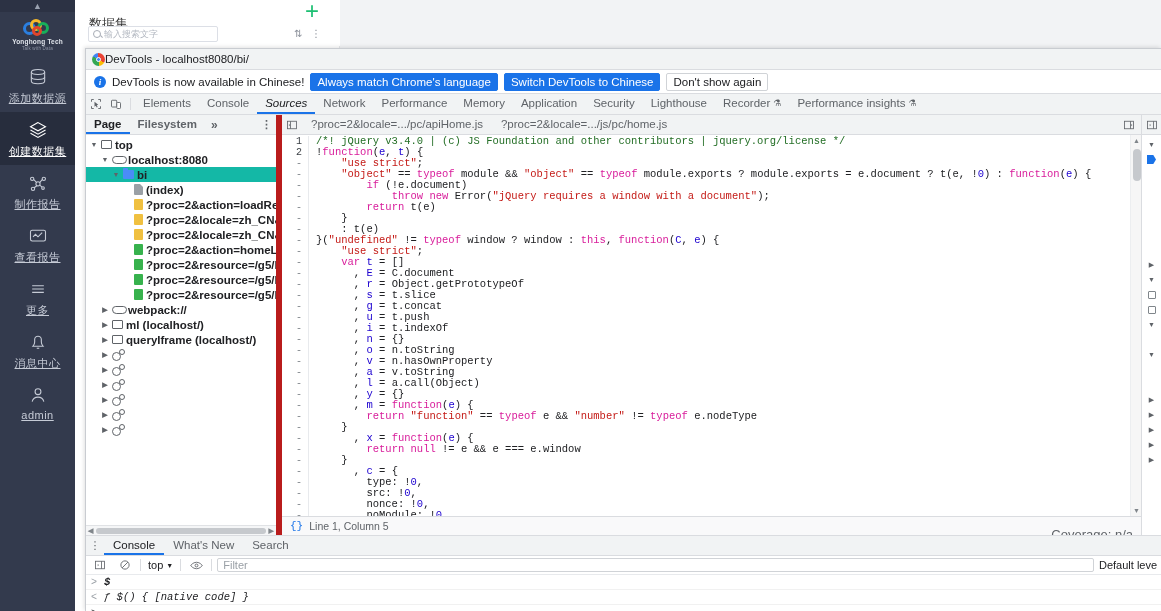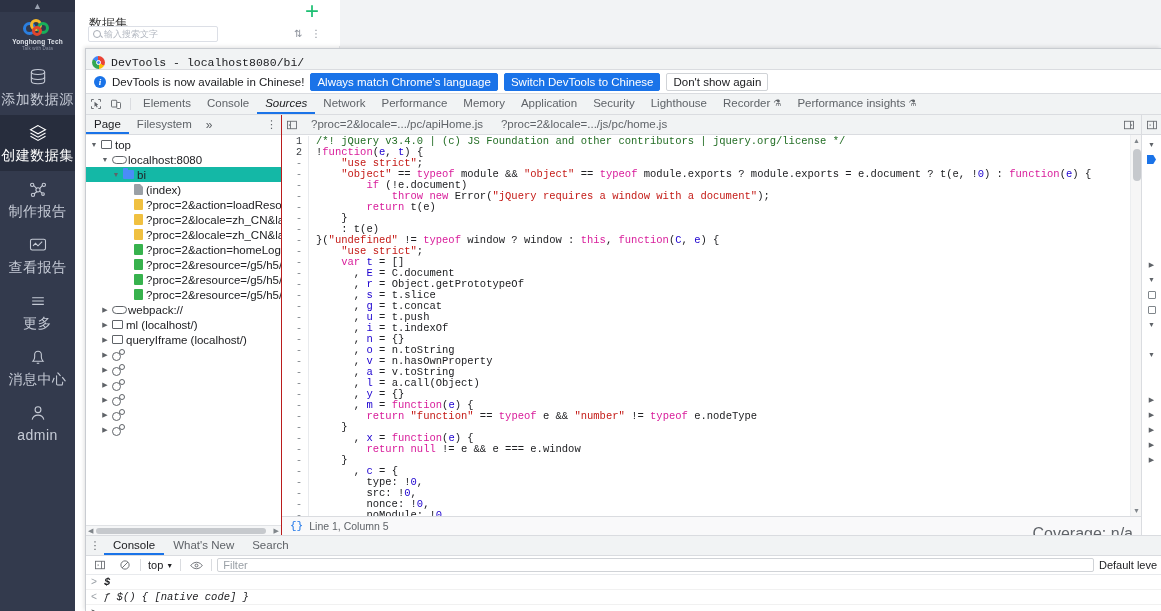--- a/index.html
+++ b/index.html
@@ -82,7 +82,7 @@
   }
   .dt-titlebar {
     height: 21px; background: #f1f3f4; border-bottom: 1px solid #dadce0;
-    display: flex; align-items: flex-end; gap: 6px; padding-left: 6px; flex: none; font-family: Liberation Mono, monospace;
+    display: flex; align-items: center; padding-left: 6px; flex: none;
   }
   .chrome-logo { width: 13px; height: 13px; border-radius: 50%; position: relative; overflow: hidden; flex: none;
     background: conic-gradient(#ea4335 0 33%, #fbbc05 33% 50%, #34a853 50% 83%, #4285f4 83% 100%); }

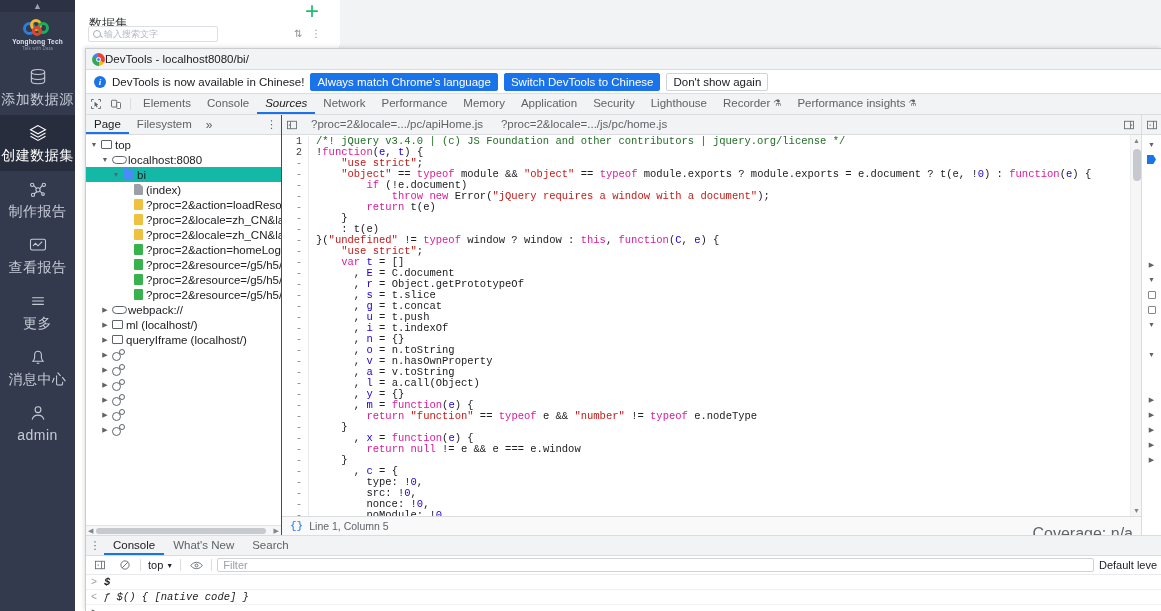--- a/index.html
+++ b/index.html
@@ -40,7 +40,7 @@
     align-items: center; gap: 4px; cursor: default;
   }
   .nav-item.active { background: #272d3d; }
-  .nav-item .nav-label { font-size: 14px; color: #c6cbd6; letter-spacing: .5px; }
+  .nav-item .nav-label { font-size: 11px; color: #c6cbd6; letter-spacing: .5px; text-decoration: underline; }
   .nav-item.active .nav-label { color: #ffffff; }
   .nav-icon { width: 24px; height: 20px; display: flex; align-items: center; justify-content: center; }
   .nav-icon svg { stroke: #c6cbd6; fill: none; stroke-width: 1.3; }

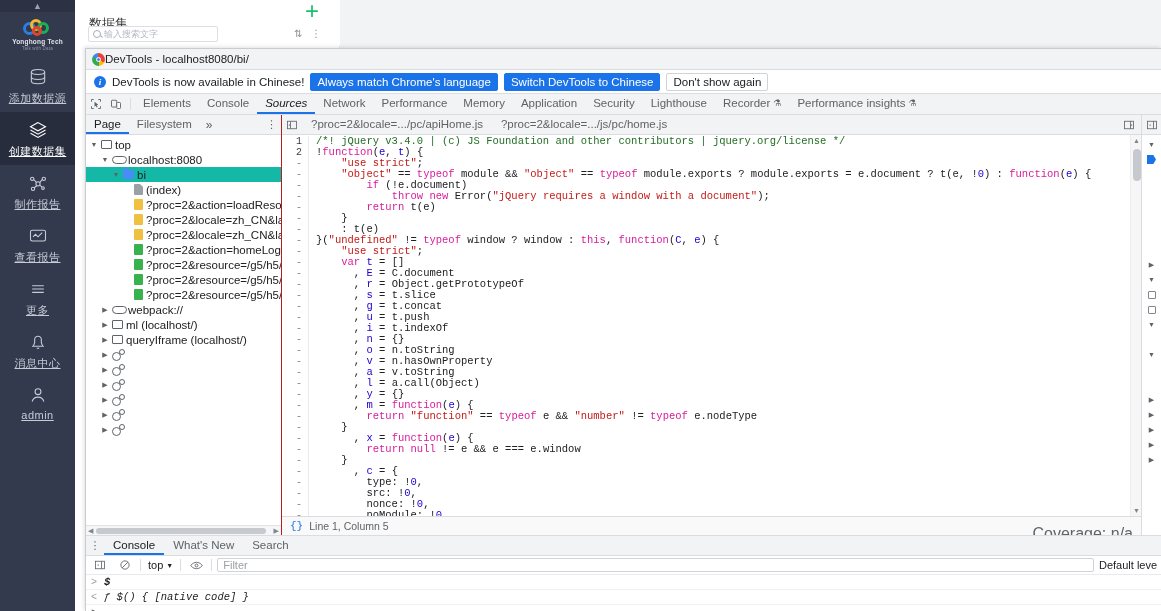--- a/index.html
+++ b/index.html
@@ -123,7 +123,7 @@
 
   
   .src-wrap { flex: 1; display: flex; min-height: 0; }
-  .nav-col { width: 196px; border-right: 1px solid #b91c1c; display: flex; flex-direction: column; min-width: 0; }
+  .nav-col { width: 196px; border-right: 6px solid #b91c1c; display: flex; flex-direction: column; min-width: 0; font-weight: bold; }
   .nav-tabs {
     height: 20px; background: #f1f3f4; border-bottom: 1px solid #dadce0;
     display: flex; align-items: stretch; position: relative; flex: none;

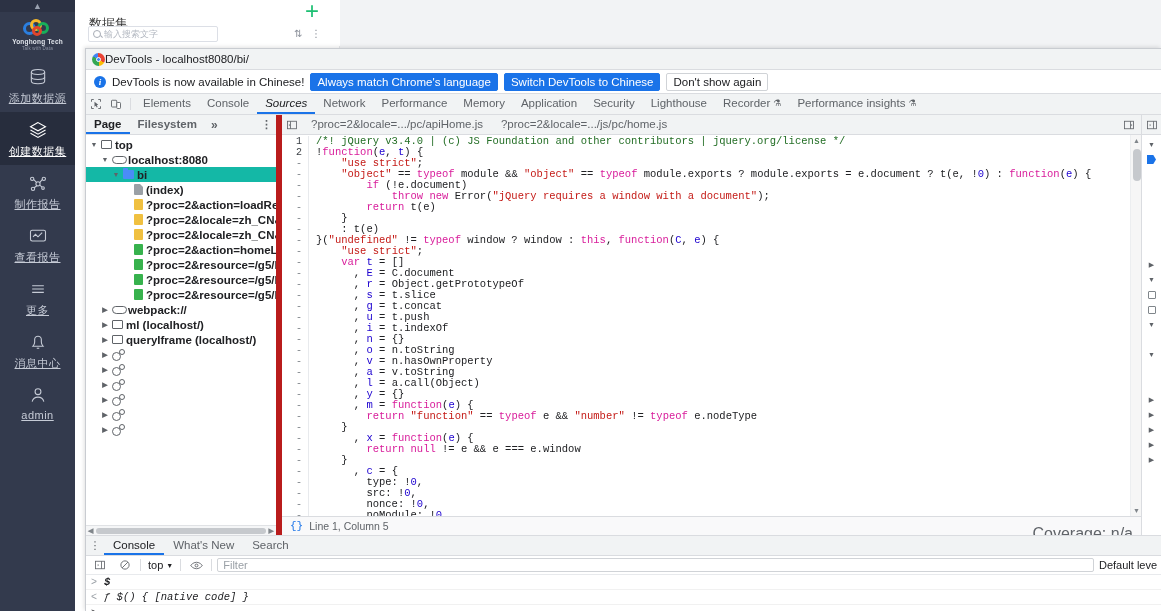--- a/index.html
+++ b/index.html
@@ -210,7 +210,7 @@
     display: flex; align-items: center; padding: 0 8px; gap: 6px; flex: none; font-size: 10.5px; color: #5f6368;
   }
   .braces { color: #1a73e8; font-family: "Liberation Mono", monospace; font-size: 11px; }
-  .coverage { margin-left: auto; font-size: 16px; color: #5f6368; margin-top: 16px; }
+  .coverage { margin-left: auto; font-size: 13px; color: #5f6368; margin-top: 16px; }
 
   
   .right-rail { width: 20px; border-left: 1px solid #dadce0; background: #fff; display: flex; flex-direction: column; flex: none; }

